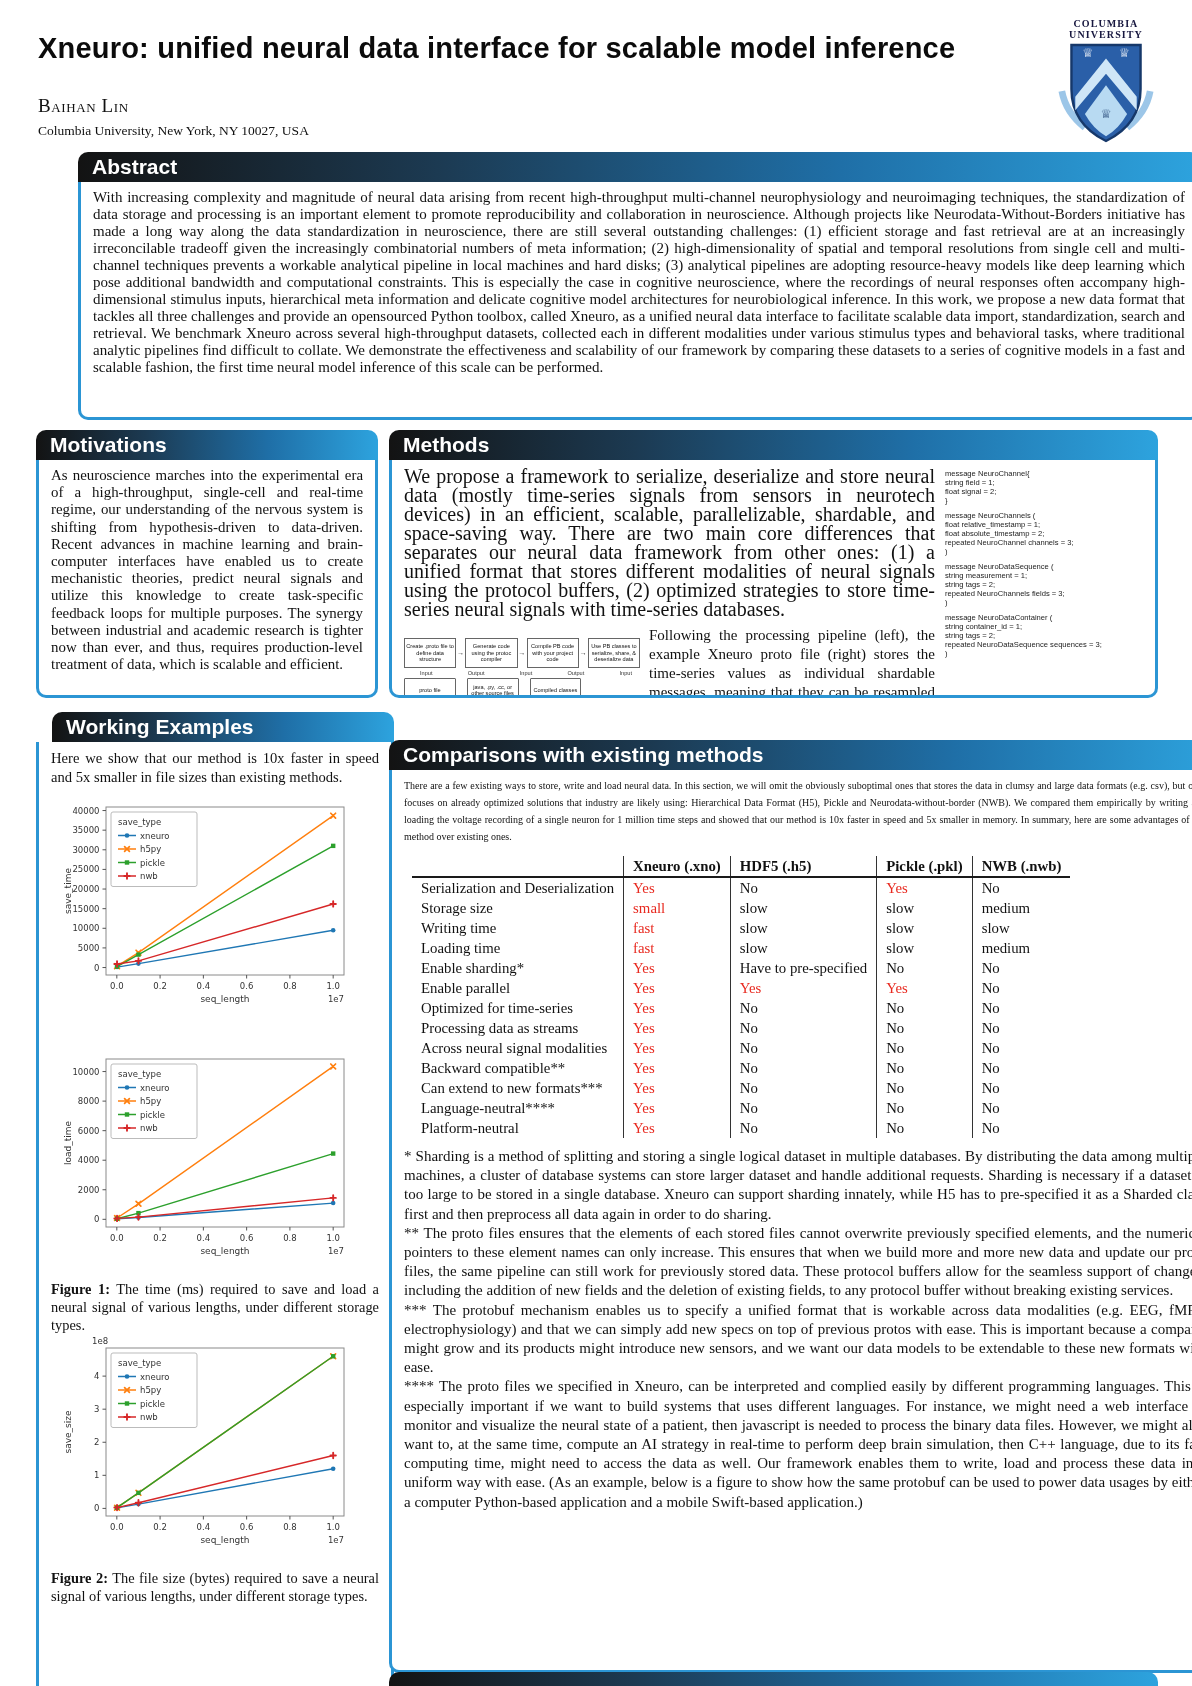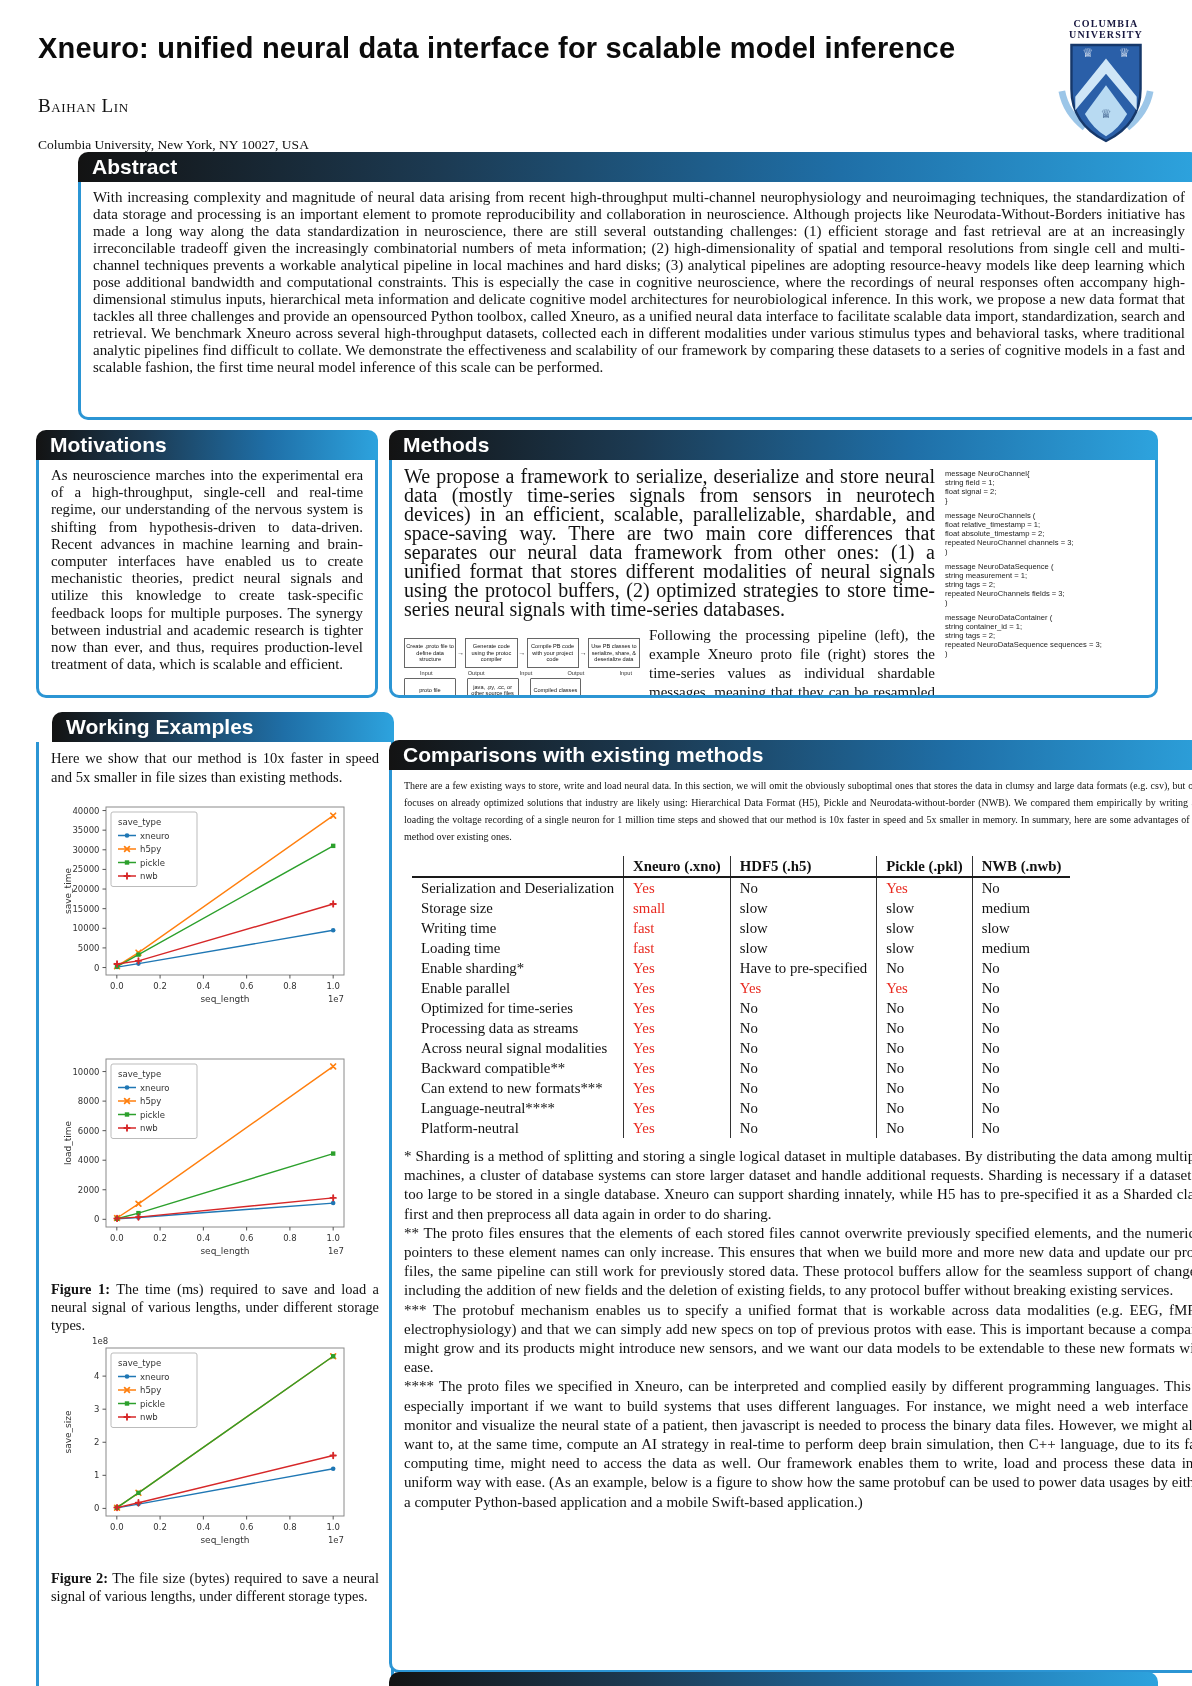--- a/index.html
+++ b/index.html
@@ -11,7 +11,7 @@
   .poster-title{font-family:"Liberation Sans",sans-serif;font-weight:700;font-size:29px;
         margin:0;letter-spacing:.2px;color:#0b0b0b;}
   .author{margin-top:30px;font-variant:small-caps;font-size:19px;letter-spacing:.6px;}
-  .affiliation{font-size:13.5px;margin-top:20px;}
+  .affiliation{font-size:13.5px;margin-top:6px;}
   .logo{position:absolute;left:1046px;top:18px;width:120px;text-align:center;}
   .logo-text{font-weight:700;font-size:10px;letter-spacing:1.1px;color:#17173f;line-height:11px;margin-bottom:3px;}
 

